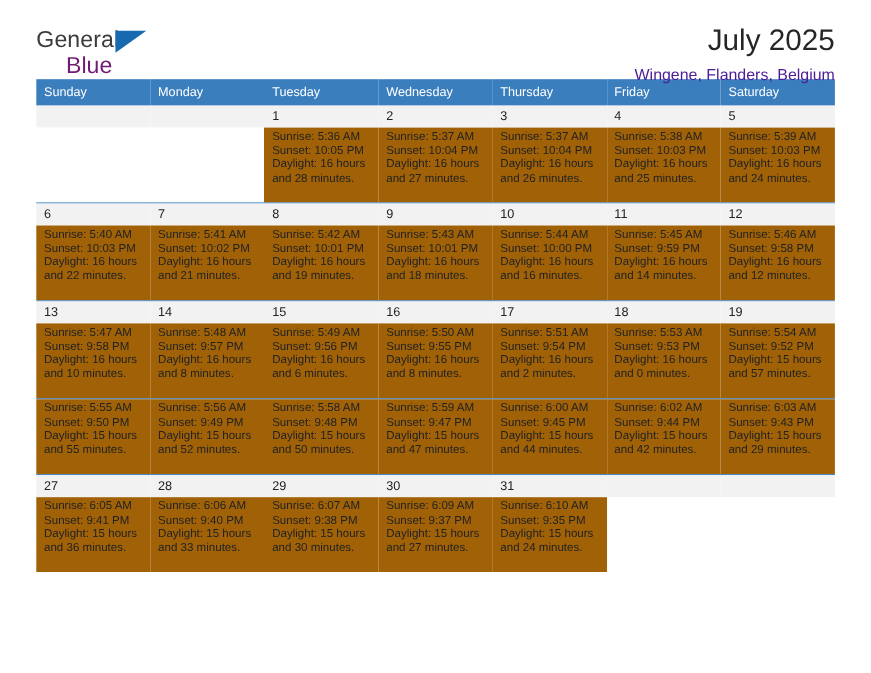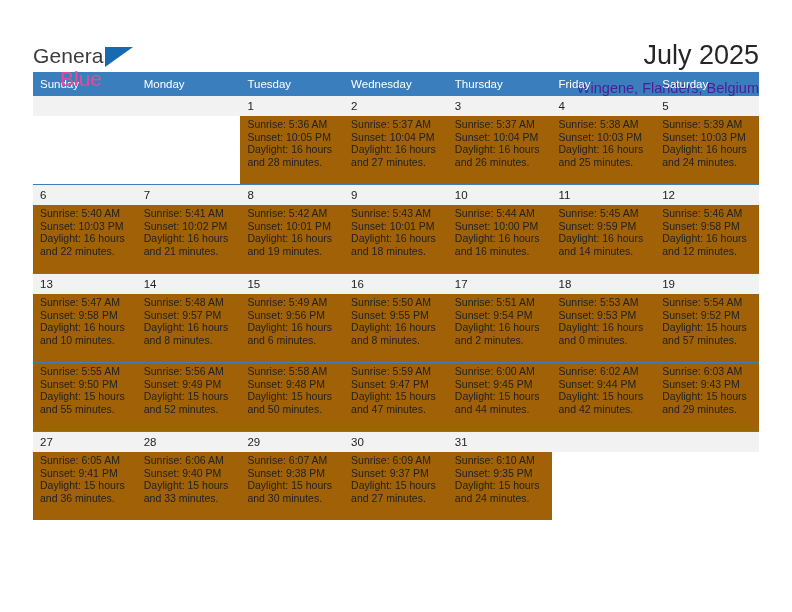--- a/index.html
+++ b/index.html
@@ -27,7 +27,7 @@
     display: flex;
     align-items: flex-start;
     justify-content: space-between;
-    padding-top: 39px;
+    padding-top: 20px;
     height: 72px;
     box-sizing: border-box;
   }

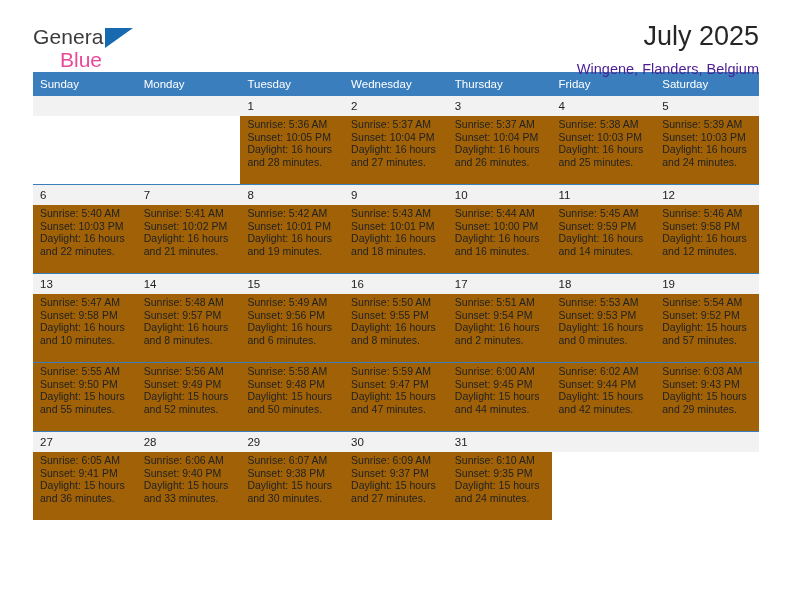--- a/index.html
+++ b/index.html
@@ -54,7 +54,7 @@
   }
   .brand-row2 {
     font-size: 21px;
-    color: #ec4899;
+    color: #701a75;
     line-height: 22px;
     margin-left: 27px;
     margin-top: 1px;

